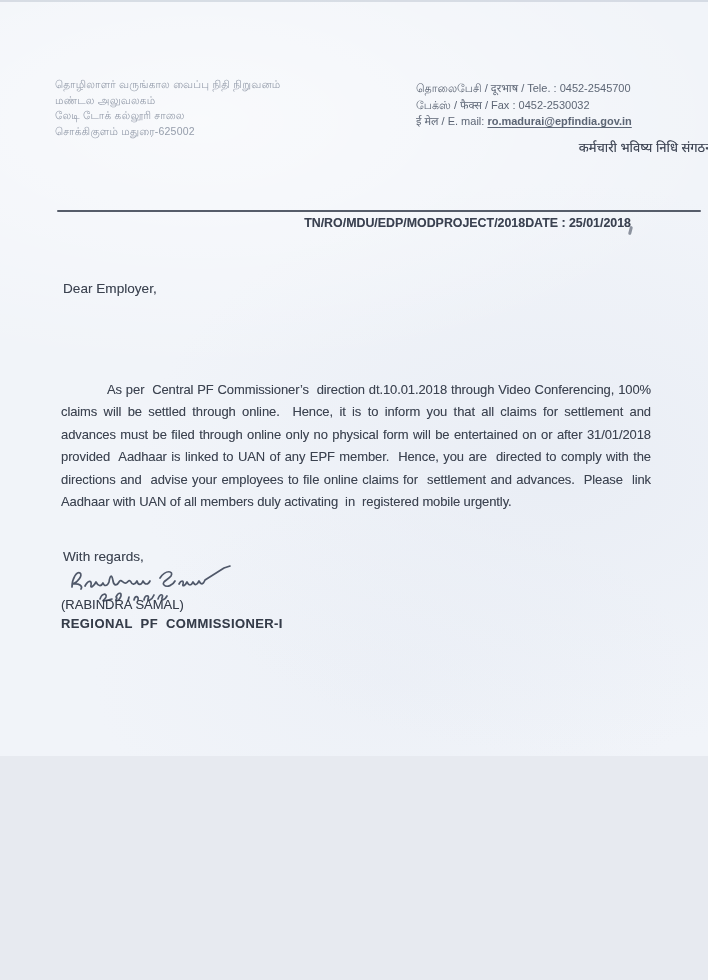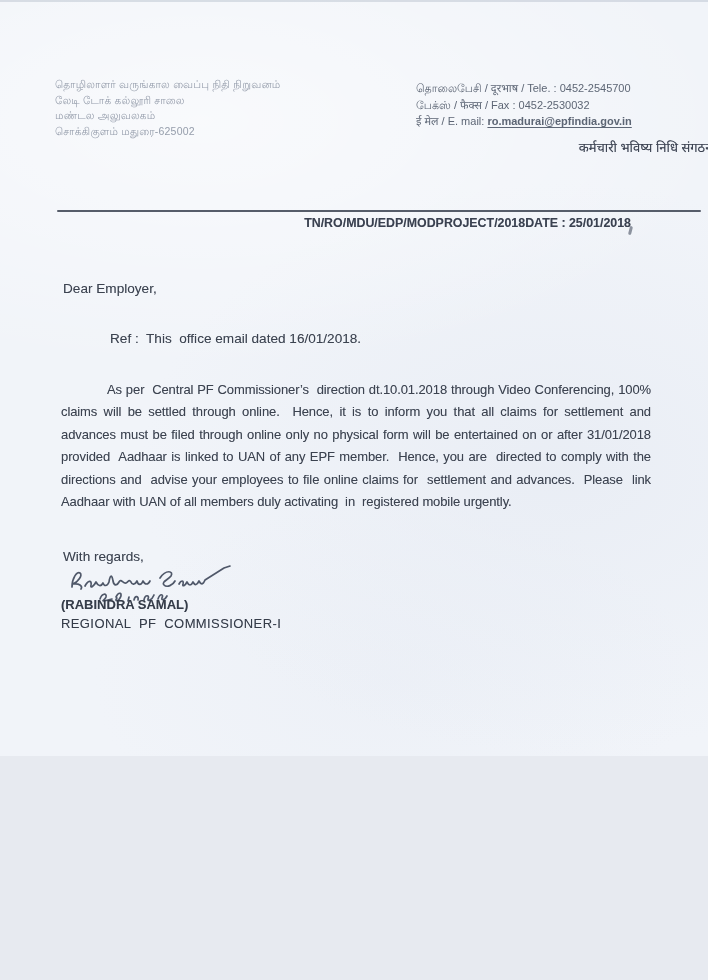--- a/index.html
+++ b/index.html
@@ -55,8 +55,8 @@
 
   <div class="tamil">
     <div>தொழிலாளர் வருங்கால வைப்பு நிதி நிறுவனம்</div>
+    <div>மண்டல அலுவலகம்</div>
     <div>லேடி டோக் கல்லூரி சாலை</div>
-    <div>மண்டல அலுவலகம்</div>
     <div>சொக்கிகுளம் மதுரை-625002</div>
   </div>
 

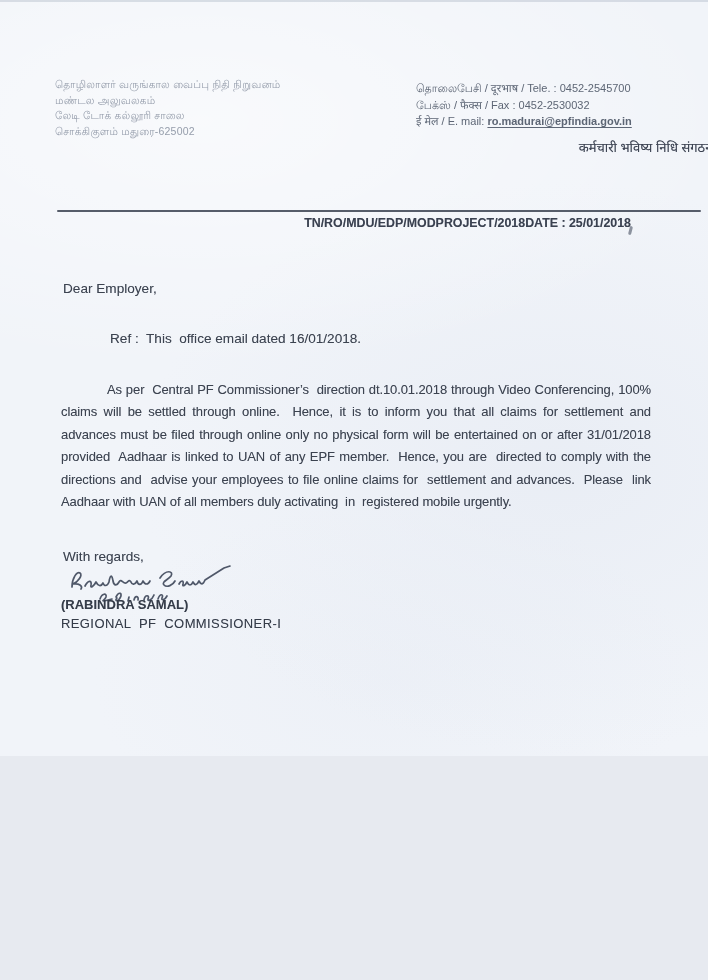--- a/index.html
+++ b/index.html
@@ -79,7 +79,6 @@
   <div class="tick"></div>
 
   <div class="salutation soft">Dear Employer,</div>
-  <div class="refline soft">Ref :  This  office email dated 16/01/2018.</div>
   <div class="para soft">As per  Central PF Commissioner’s  direction dt.10.01.2018 through Video Conferencing, 100% claims will be settled through online.  Hence, it is to inform you that all claims for settlement and advances must be filed through online only no physical form will be entertained on or after 31/01/2018 provided  Aadhaar is linked to UAN of any EPF member.  Hence, you are  directed to comply with the directions and  advise your employees to file online claims for  settlement and advances.  Please  link Aadhaar with UAN of all members duly activating  in  registered mobile urgently.</div>
   <div class="closing soft">With regards,</div>
 

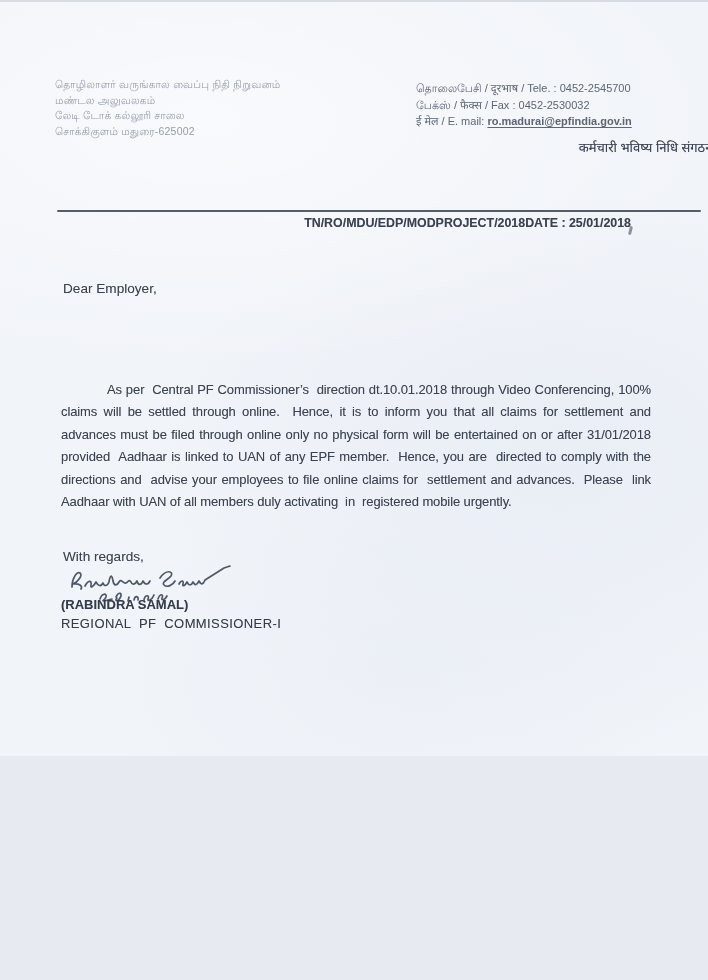--- a/index.html
+++ b/index.html
@@ -44,7 +44,7 @@
   .closing{position:absolute;left:63px;top:549px;font-size:13.6px;}
   .sig{position:absolute;left:64px;top:560px;width:210px;height:48px;}
   .sig svg path{fill:none;stroke:#414a5c;stroke-width:1.7;stroke-linecap:round;stroke-linejoin:round;opacity:.92;}
-  .sname{position:absolute;left:61px;top:597px;font-size:13px;font-weight:700;color:#353c49;}
+  .sname{position:absolute;left:61px;top:597px;font-size:13px;font-weight:400;color:#353c49;}
   .stitle{position:absolute;left:61px;top:616px;font-size:13px;font-weight:400;
           letter-spacing:.4px;word-spacing:4px;color:#353c49;}
 </style>

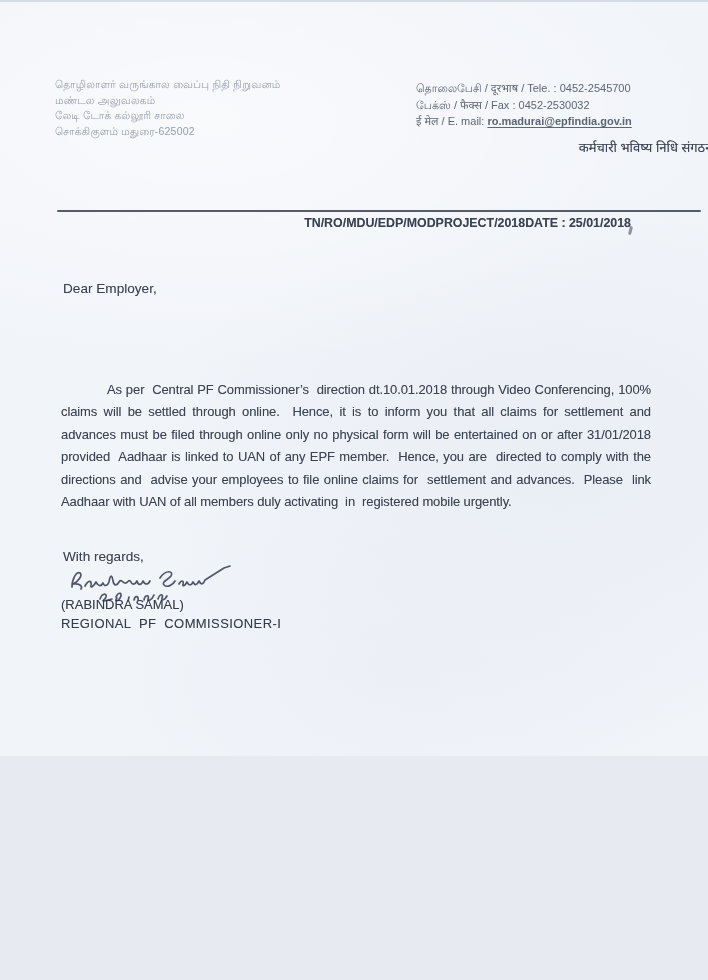--- a/index.html
+++ b/index.html
@@ -45,7 +45,7 @@
   .sig{position:absolute;left:64px;top:560px;width:210px;height:48px;}
   .sig svg path{fill:none;stroke:#414a5c;stroke-width:1.7;stroke-linecap:round;stroke-linejoin:round;opacity:.92;}
   .sname{position:absolute;left:61px;top:597px;font-size:13px;font-weight:400;color:#353c49;}
-  .stitle{position:absolute;left:61px;top:616px;font-size:13px;font-weight:400;
+  .stitle{position:absolute;left:61px;top:616px;font-size:13px;font-weight:700;
           letter-spacing:.4px;word-spacing:4px;color:#353c49;}
 </style>
 </head>

